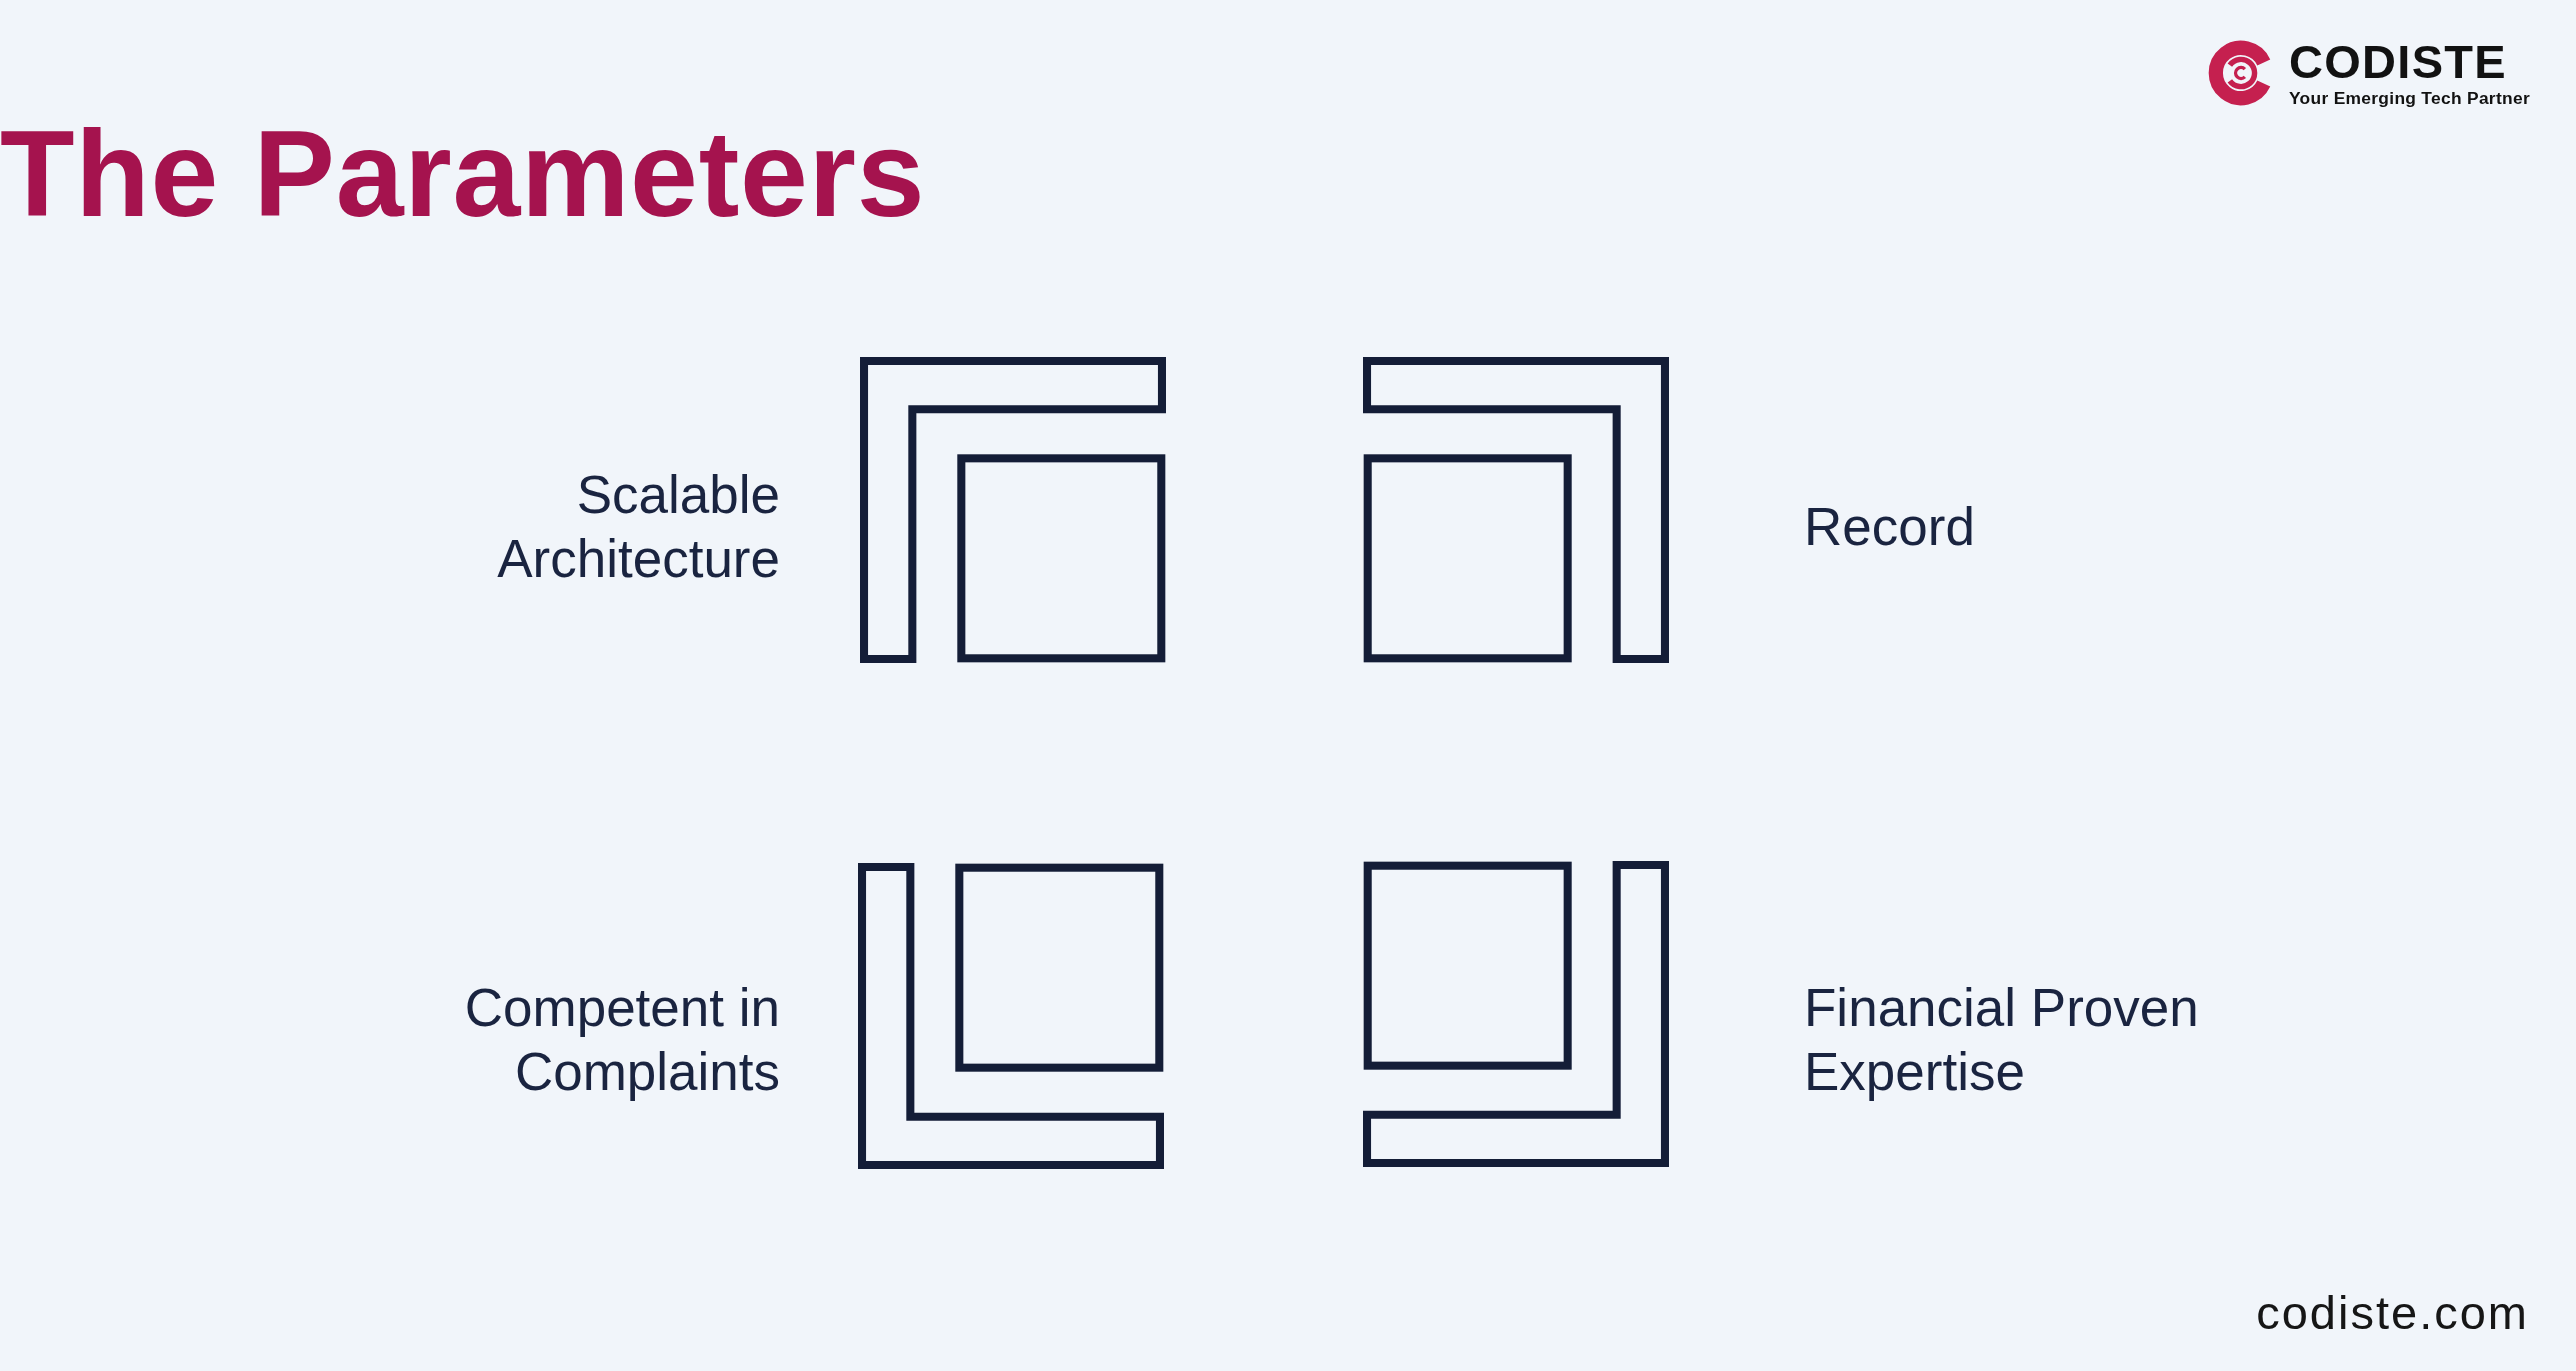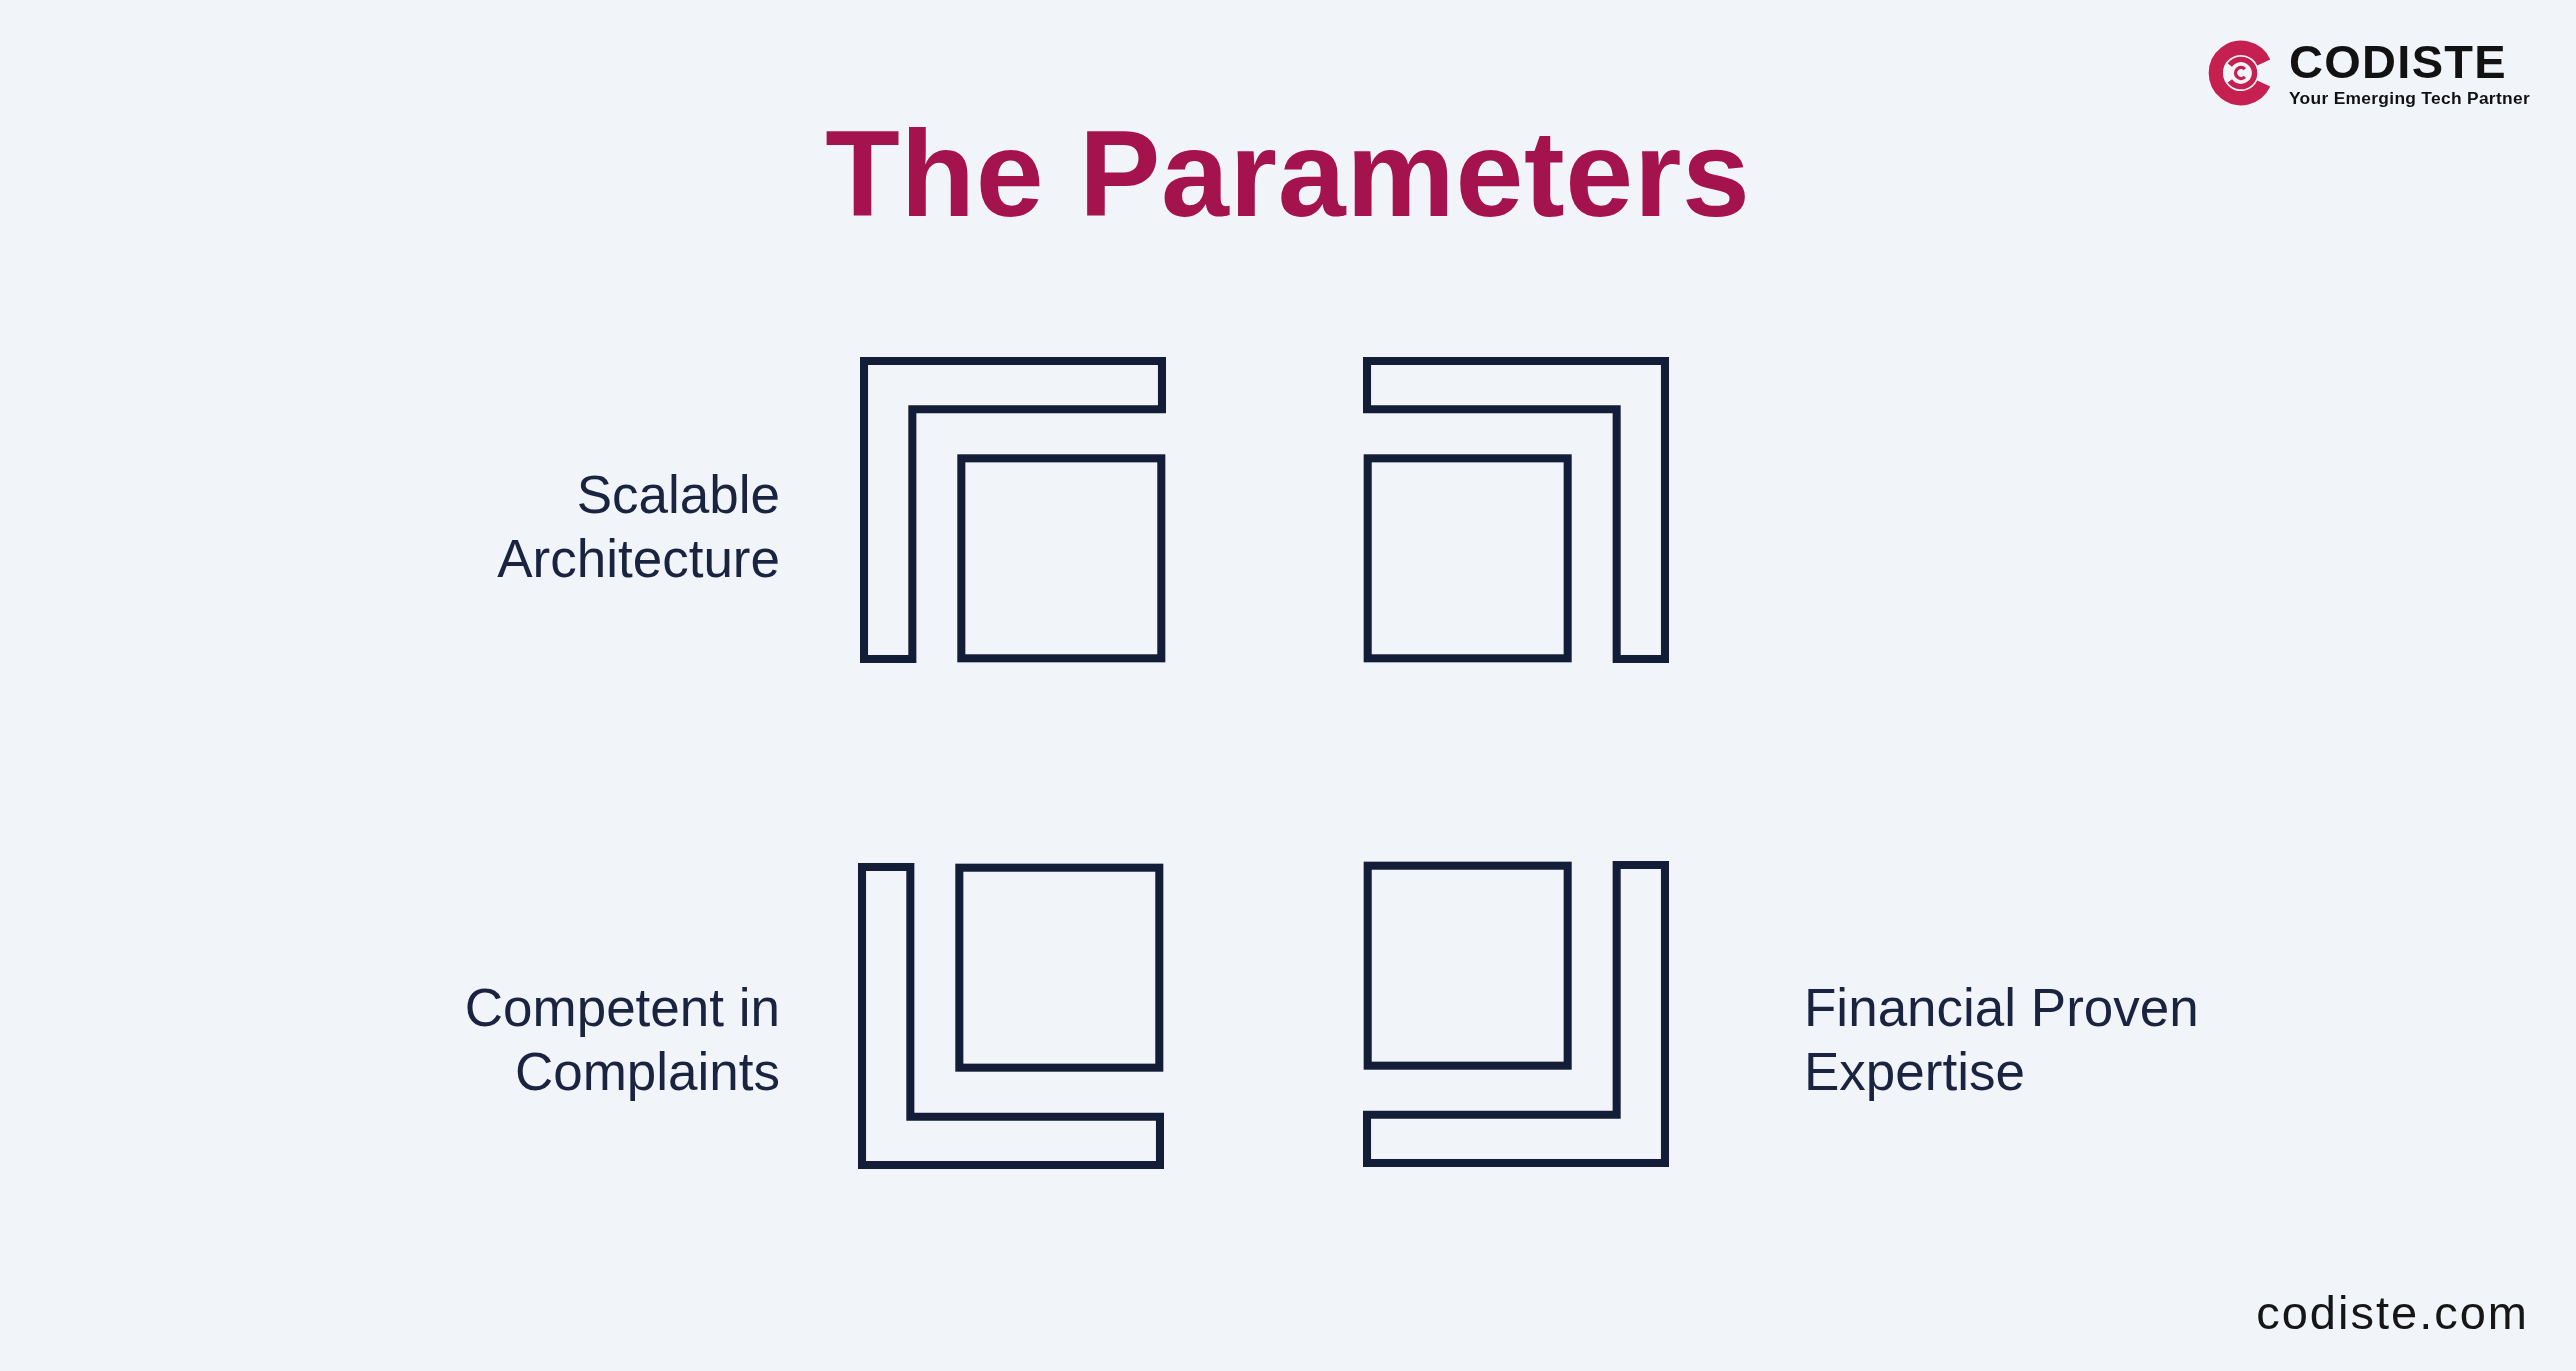--- a/index.html
+++ b/index.html
@@ -21,7 +21,7 @@
   }
   .page-title{
     position:absolute;top:113px;left:0;width:100%;
-    text-align:center;
+    text-align:left;
     font-size:122px;font-weight:700;line-height:1;
     color:var(--berry);
     letter-spacing:0.7px;

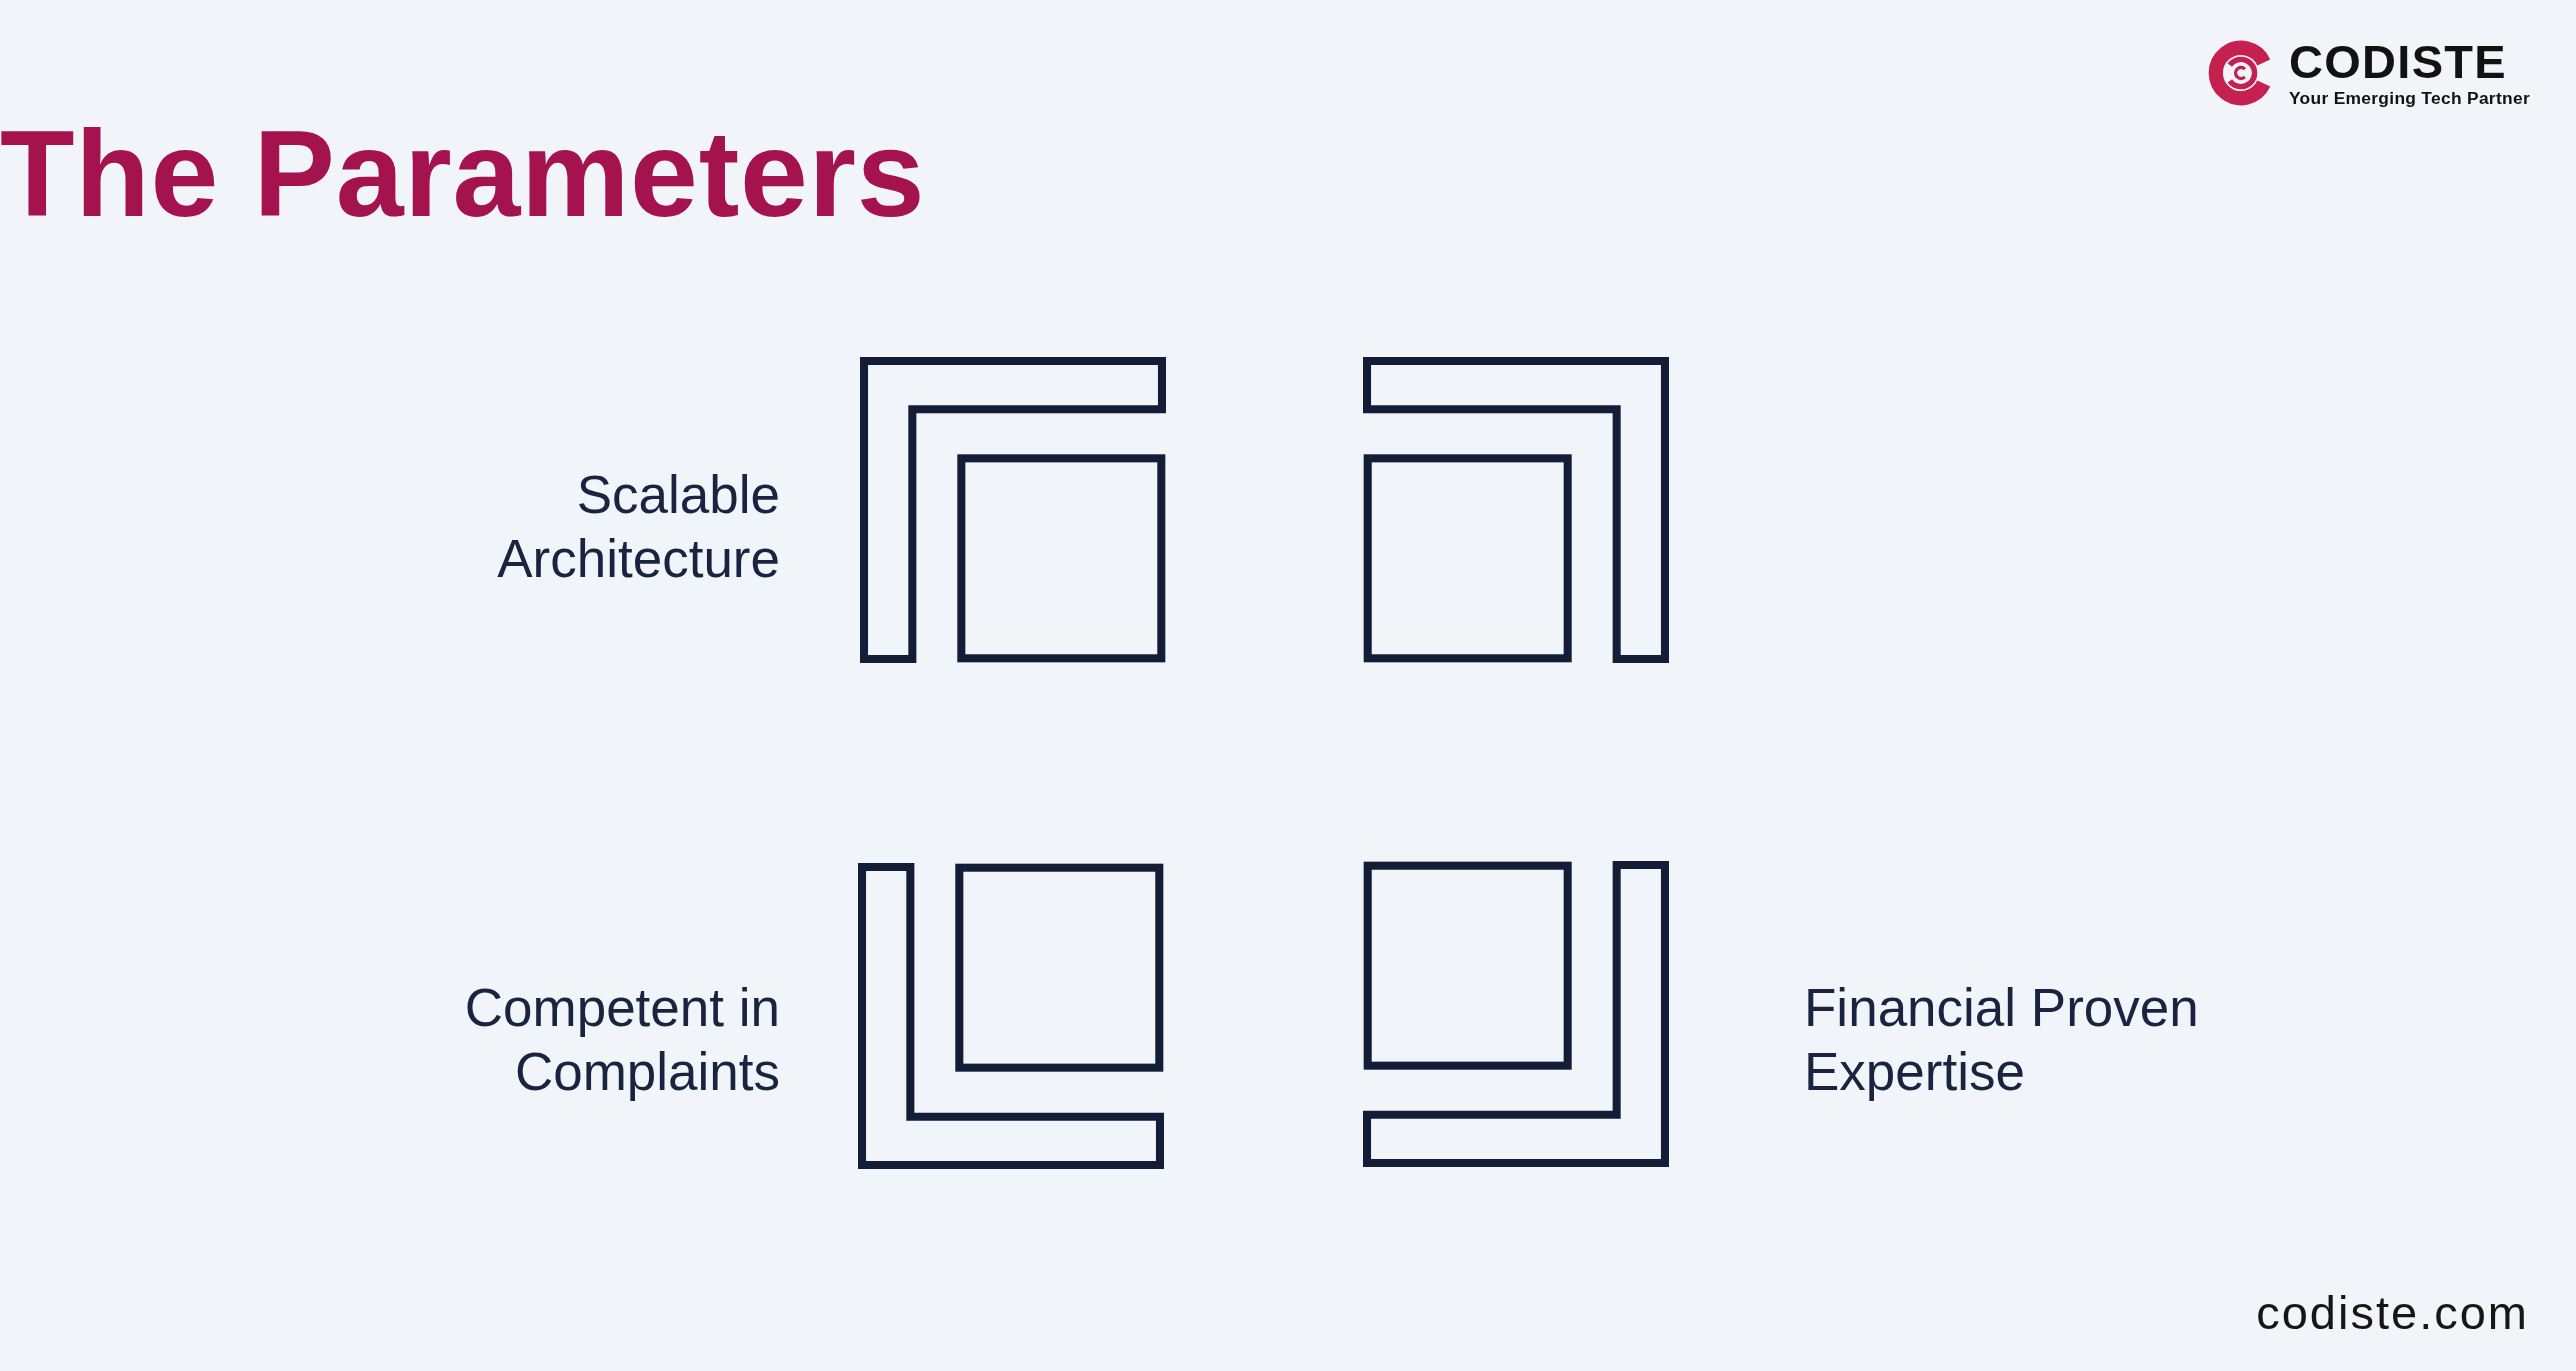--- a/index.html
+++ b/index.html
@@ -110,6 +110,7 @@
   </div>
 
   <div class="param-label label-right row-top">
+    <div>Record</div>
   </div>
 
   <div class="param-label label-left row-bottom">

